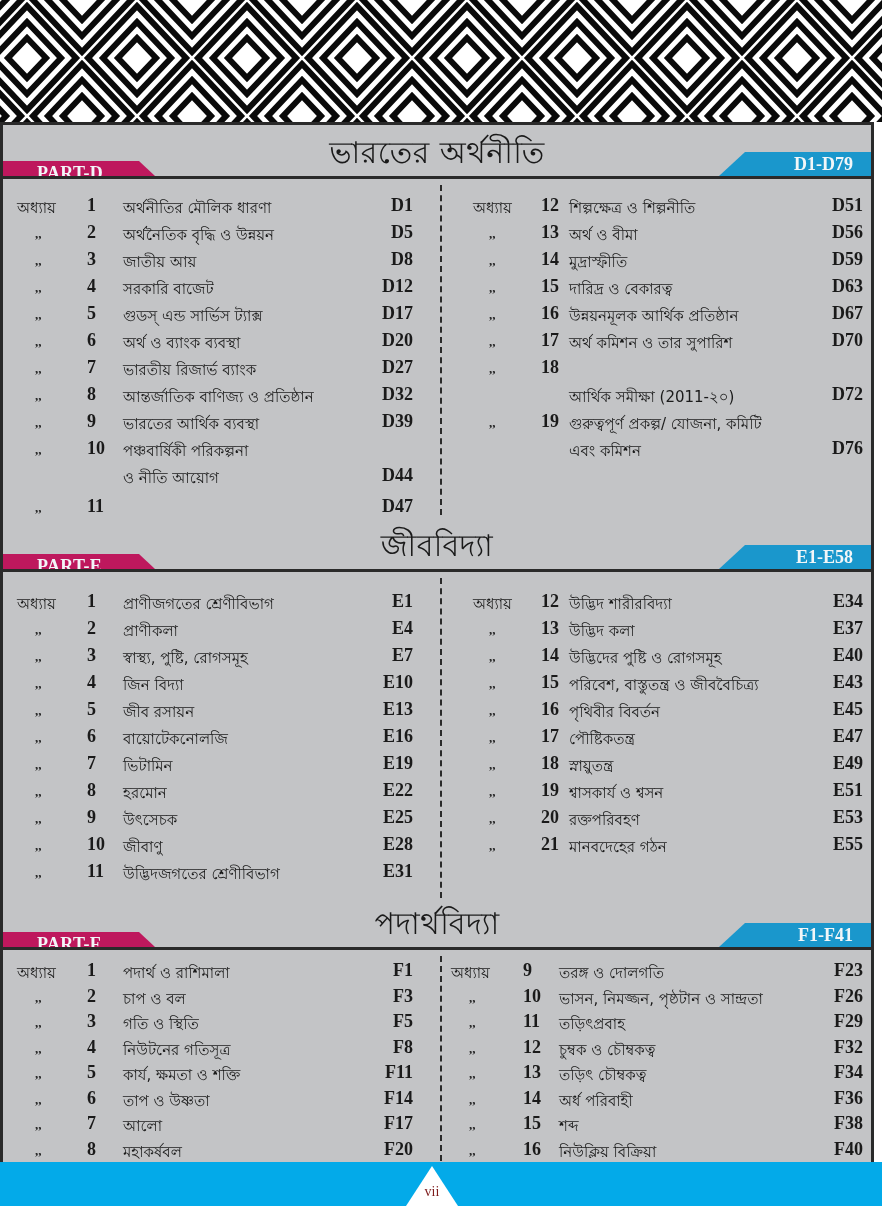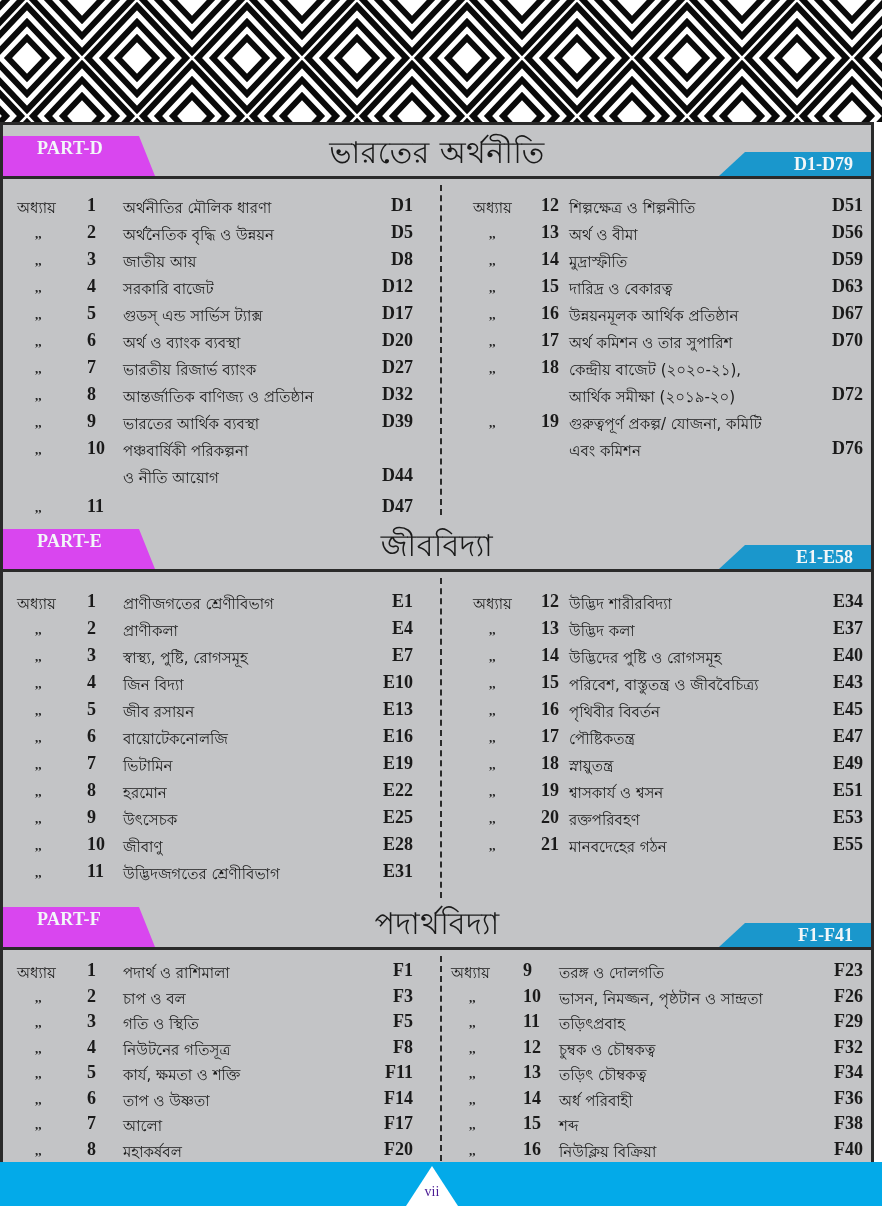--- a/index.html
+++ b/index.html
@@ -16,8 +16,8 @@
   .band .title { position: absolute; left: 0; right: 0; top: 4px; text-align: center; font-size: 30px;
                  font-family: "DejaVu Sans", sans-serif; color: #1a1a1a; letter-spacing: 0.5px; }
   .band .rule { position: absolute; left: 0; right: 0; bottom: 0; height: 3px; background: #2a2a2a; }
-  .tag-left { position: absolute; left: 0; bottom: 3px; height: 40px; width: 152px;
-              background: #d946ef; clip-path: polygon(0 0, 136px 0, 100% 100%, 0 100%); }
+  .tag-left { position: absolute; left: 0; bottom: 3px; height: 15px; width: 152px;
+              background: #be185d; clip-path: polygon(0 0, 136px 0, 100% 100%, 0 100%); }
   .tag-left span { position: absolute; left: 34px; top: 2px; color: #f2f6f8; font-weight: bold; font-size: 18px;
                    font-family: "Liberation Serif", serif; letter-spacing: 0.3px; }
   .tag-right { position: absolute; right: 0; bottom: 3px; height: 24px; width: 152px;

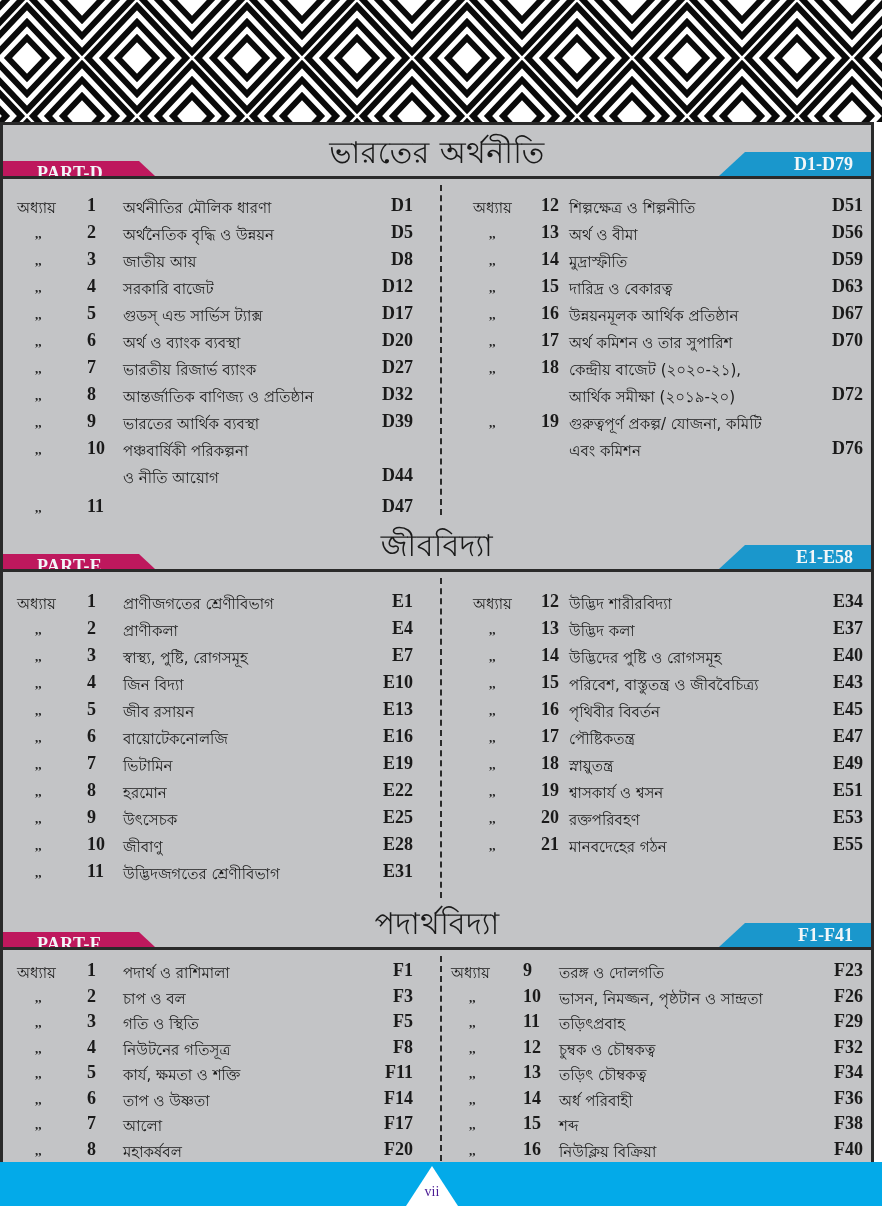--- a/index.html
+++ b/index.html
@@ -206,7 +206,6 @@
       <div class="row two">
           <span class="ditto">,,</span>
           <span class="num">18</span>
-          <span class="txt">কেন্দ্রীয় বাজেট (২০২০-২১),</span>
           <span class="txt2">আর্থিক সমীক্ষা (২০১৯-২০)</span>
           <span class="pg">D72</span>
         </div>

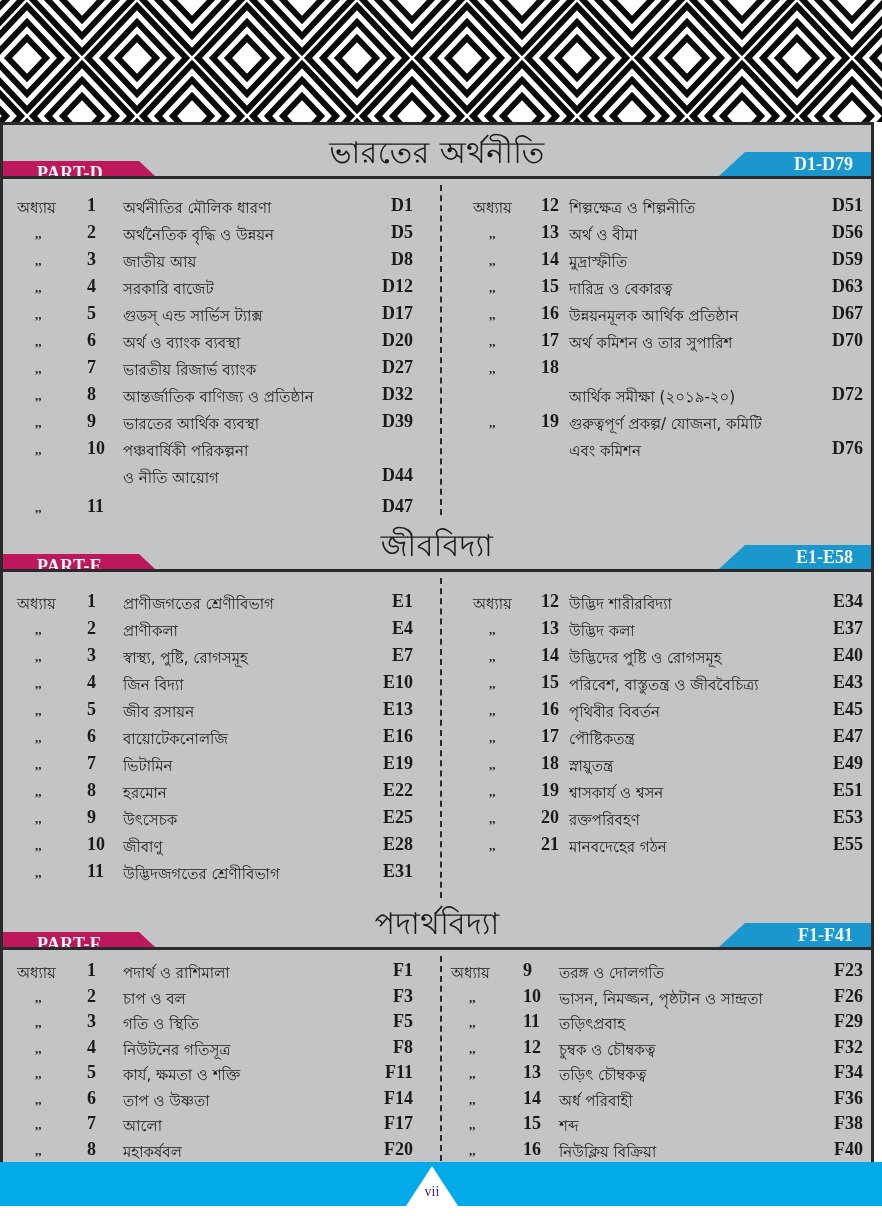--- a/index.html
+++ b/index.html
@@ -206,7 +206,7 @@
       <div class="row two">
           <span class="ditto">,,</span>
           <span class="num">18</span>
-          <span class="txt2">আর্থিক সমীক্ষা (২০১৯-২০)</span>
+          <span class="txt2">আর্থিক সমীক্ষা (2011-২০)</span>
           <span class="pg">D72</span>
         </div>
       <div class="row two">

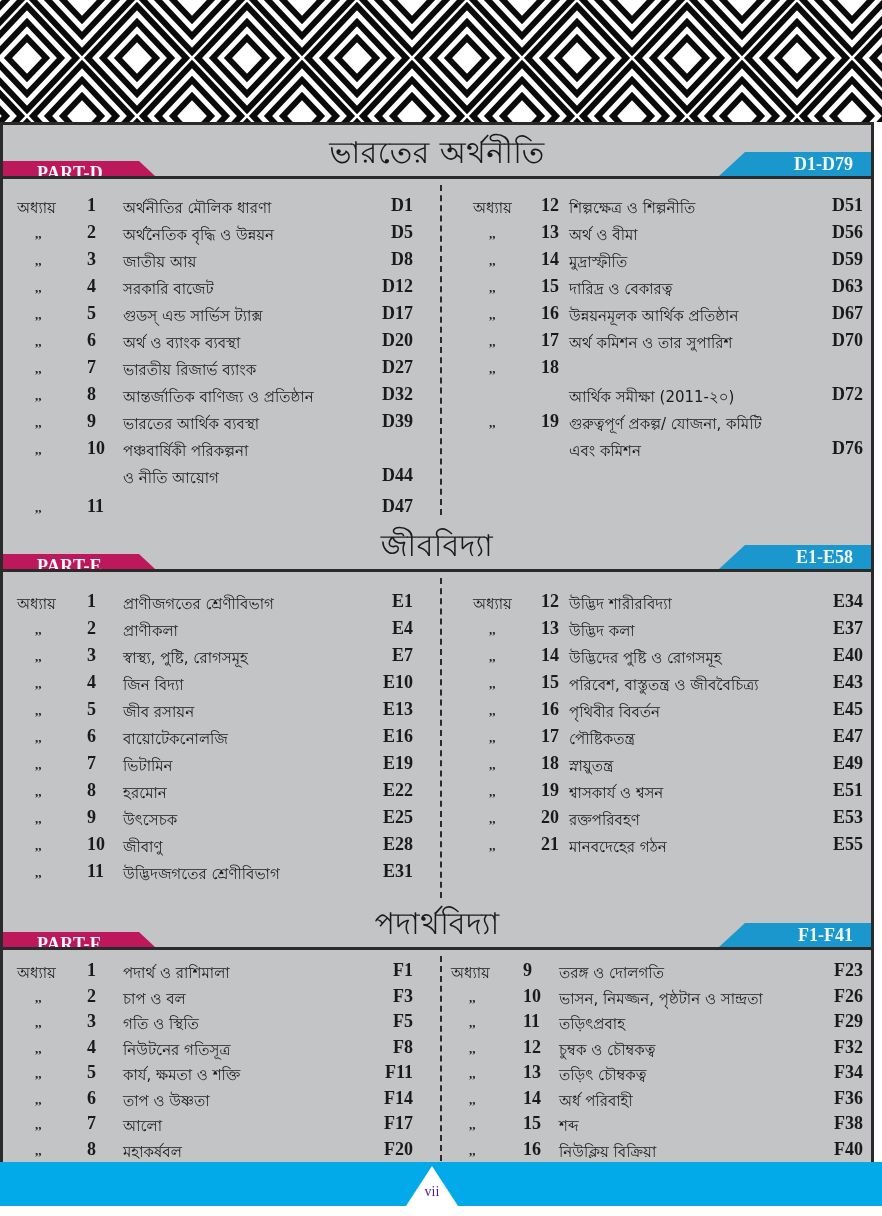--- a/index.html
+++ b/index.html
@@ -50,7 +50,7 @@
   .footer { position: absolute; left: 0; top: 1162px; width: 882px; height: 44px; background: #03aae9; }
   .footer .tri { position: absolute; left: 406px; top: 4px; width: 52px; height: 40px; background: #ffffff;
                  clip-path: polygon(50% 0, 100% 100%, 0 100%); }
-  .footer .pno { position: absolute; left: 406px; top: 22px; width: 52px; text-align: center; font-size: 14px; color: #4c1d95; }
+  .footer .pno { position: absolute; left: 406px; top: 22px; width: 52px; text-align: center; font-size: 14px; color: #7f1d1d; }
   .bottom-white { position: absolute; left: 0; top: 1206px; width: 882px; height: 10px; background: #ffffff; }
 </style>
 </head>

